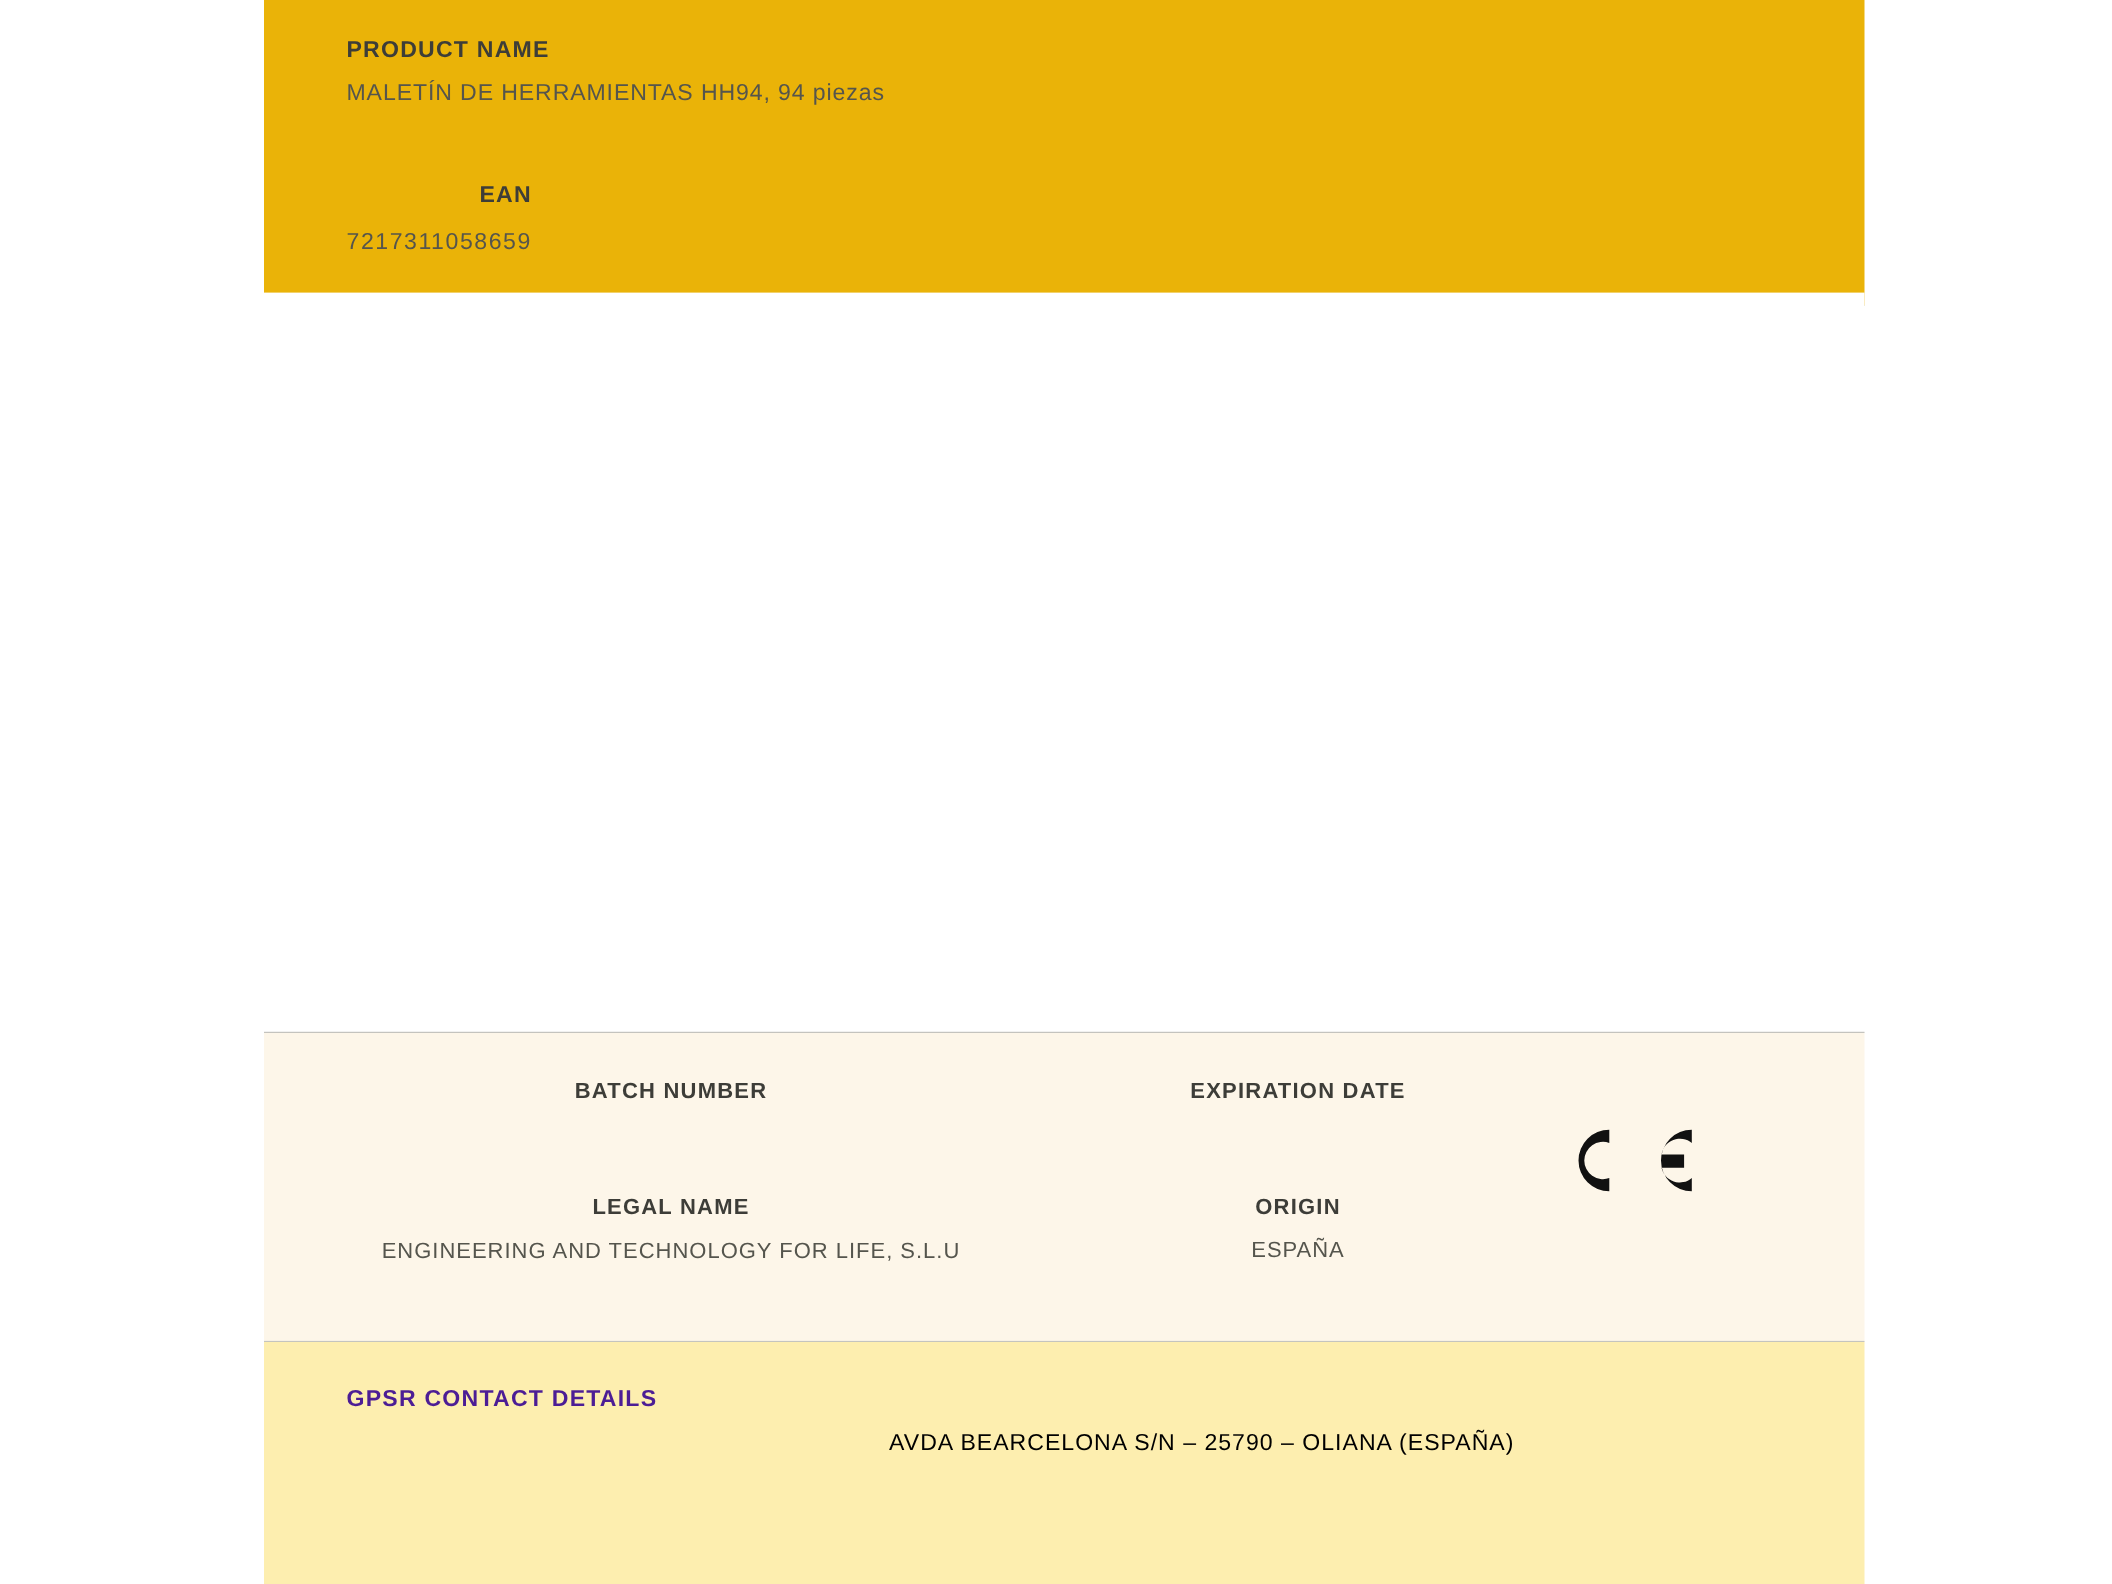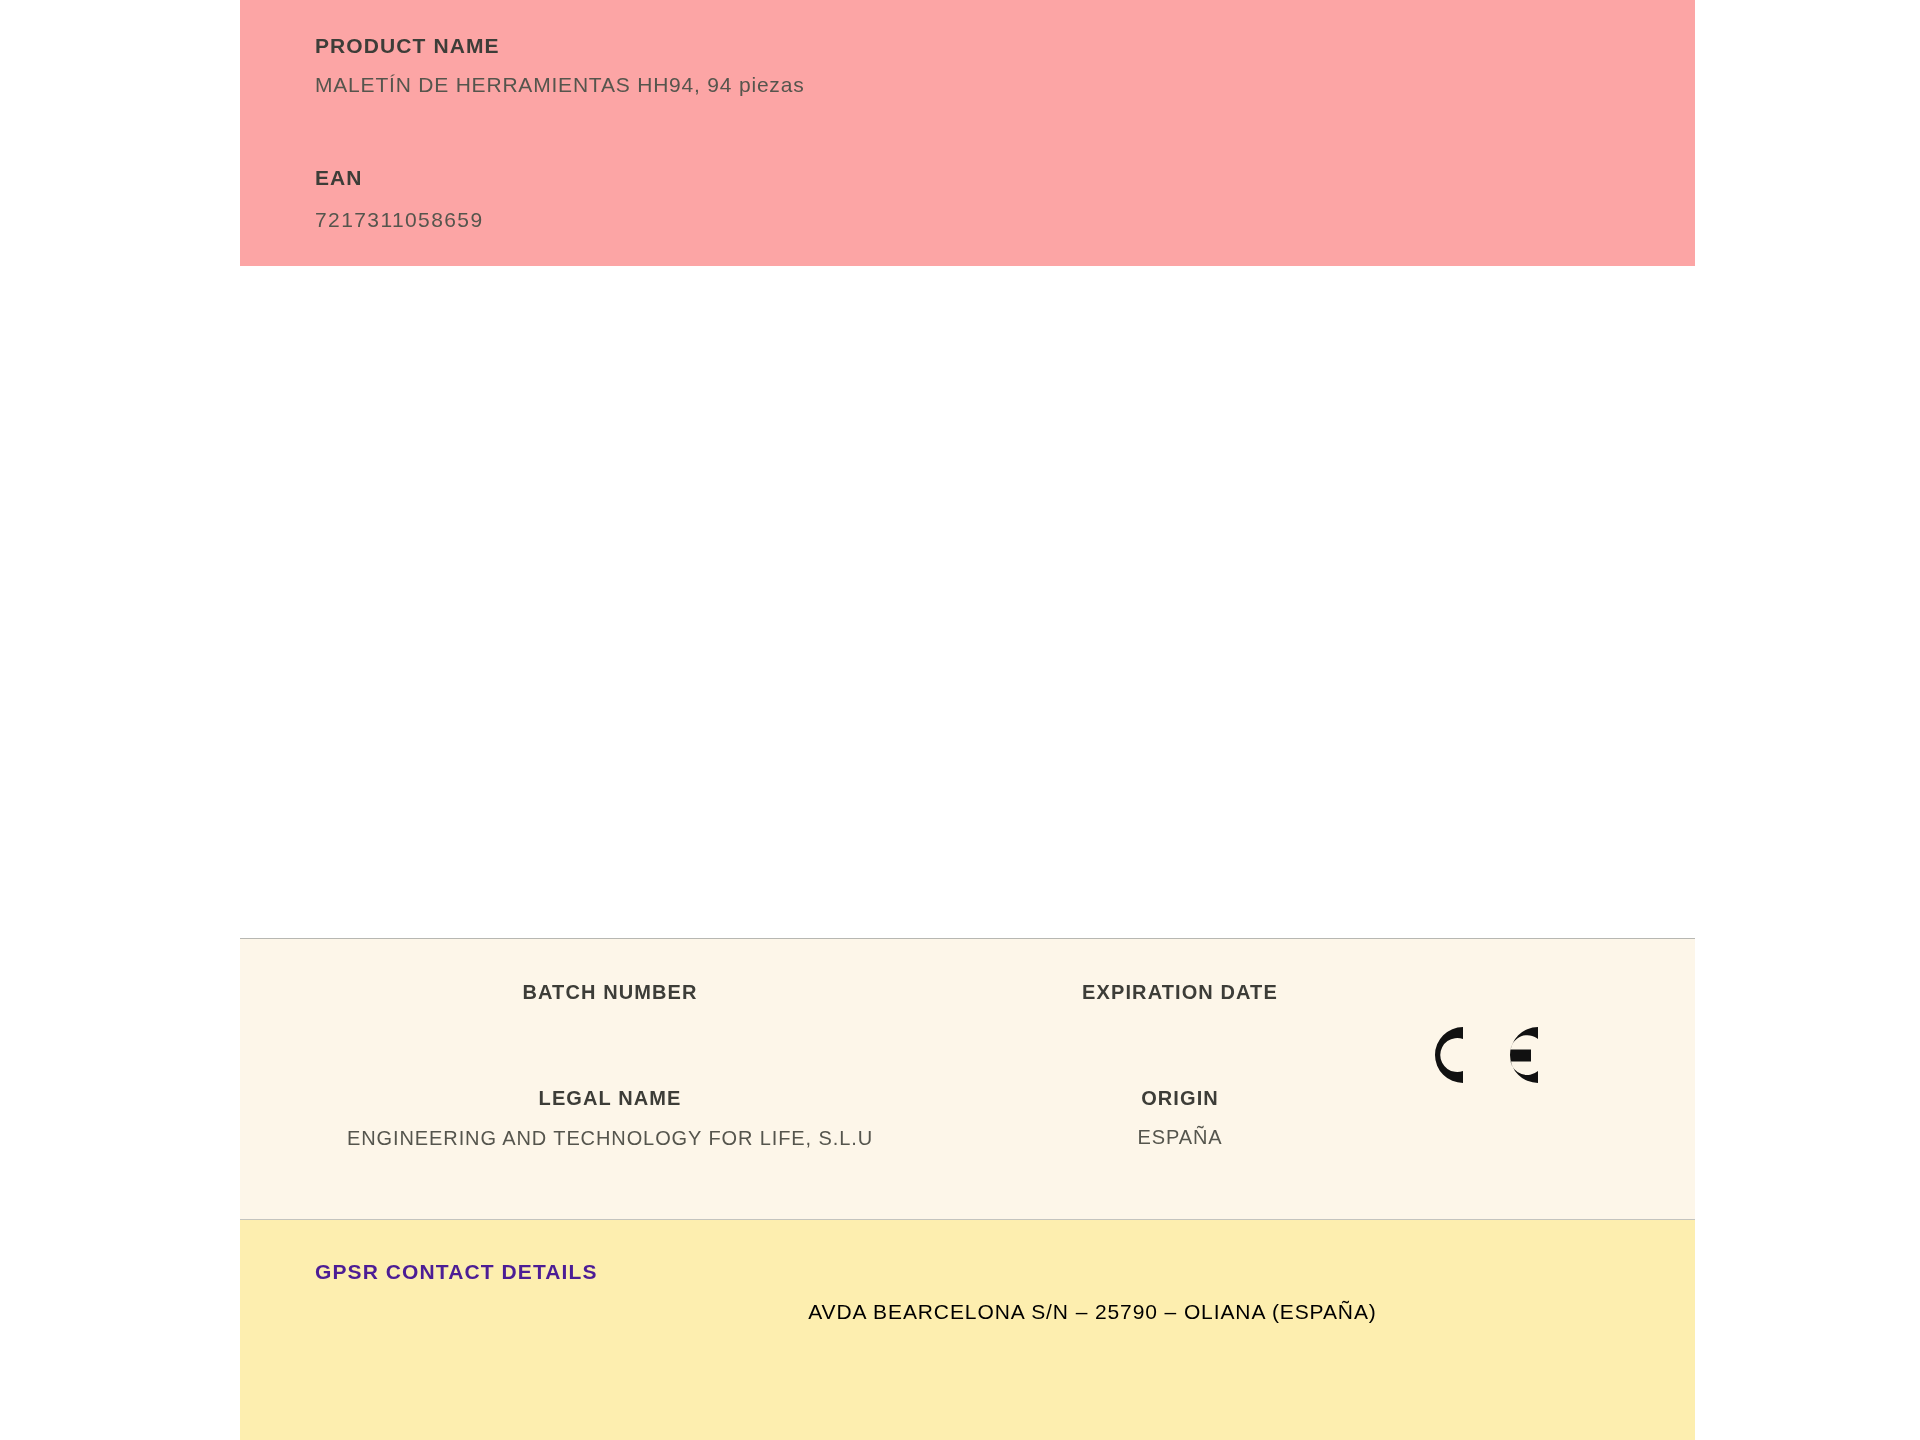--- a/index.html
+++ b/index.html
@@ -31,7 +31,7 @@
     top: 0;
     width: 1455px;
     height: 278px;
-    background: #fca5a5;
+    background: #eab308;
     border-bottom: 1px solid #c9c9c4;
     box-sizing: border-box;
   }

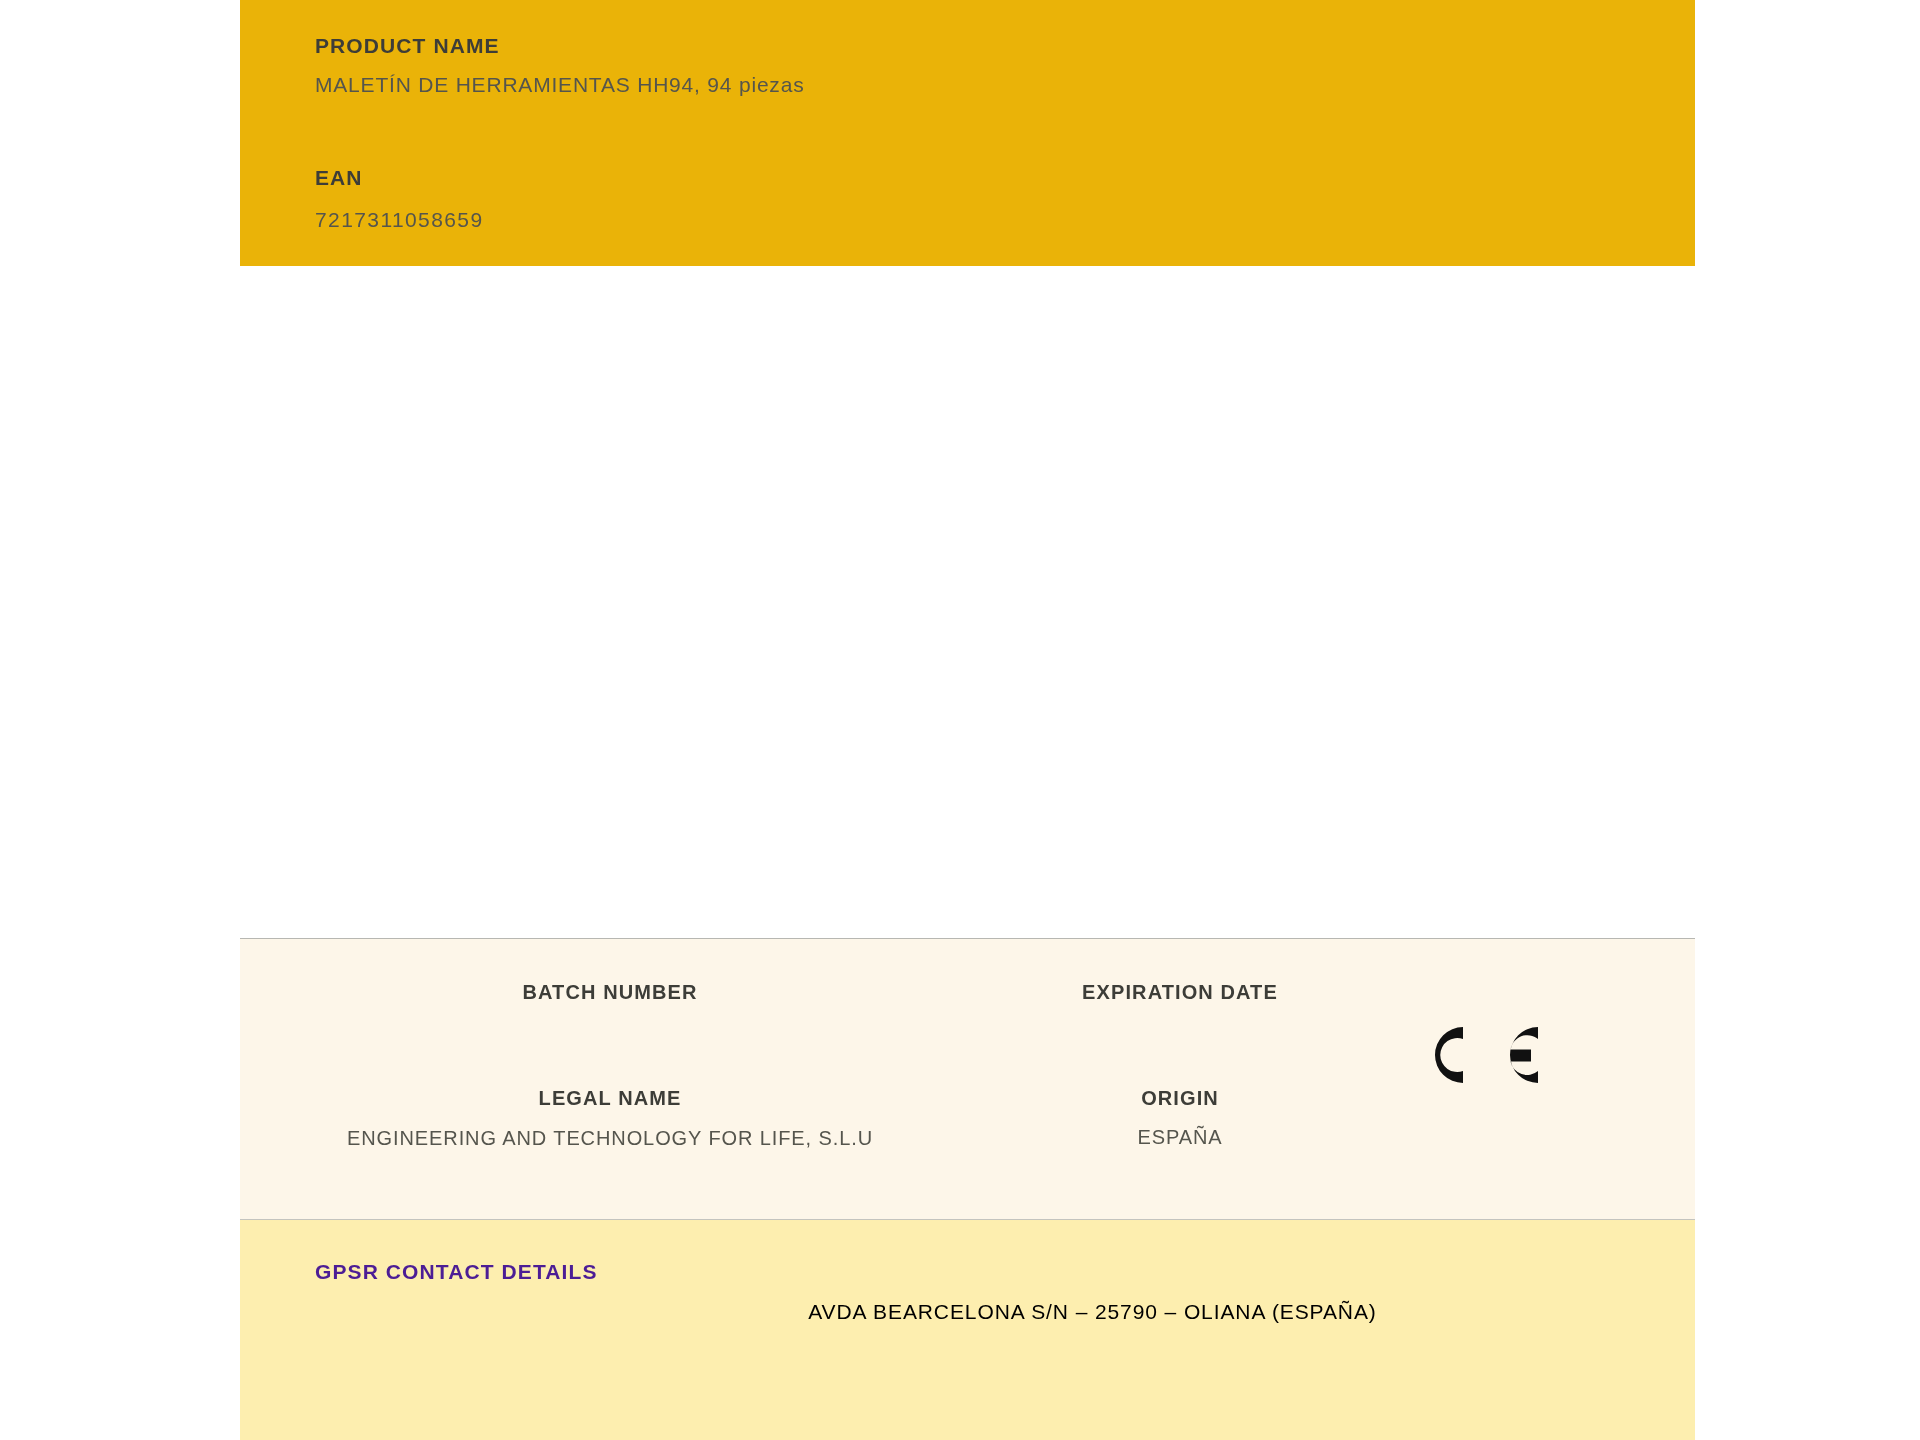--- a/index.html
+++ b/index.html
@@ -59,6 +59,7 @@
     position: absolute;
     left: 75px;
     top: 166px;
+    text-align: right;
   }
   .ean-pad .field-value {
     margin-top: 18px;

